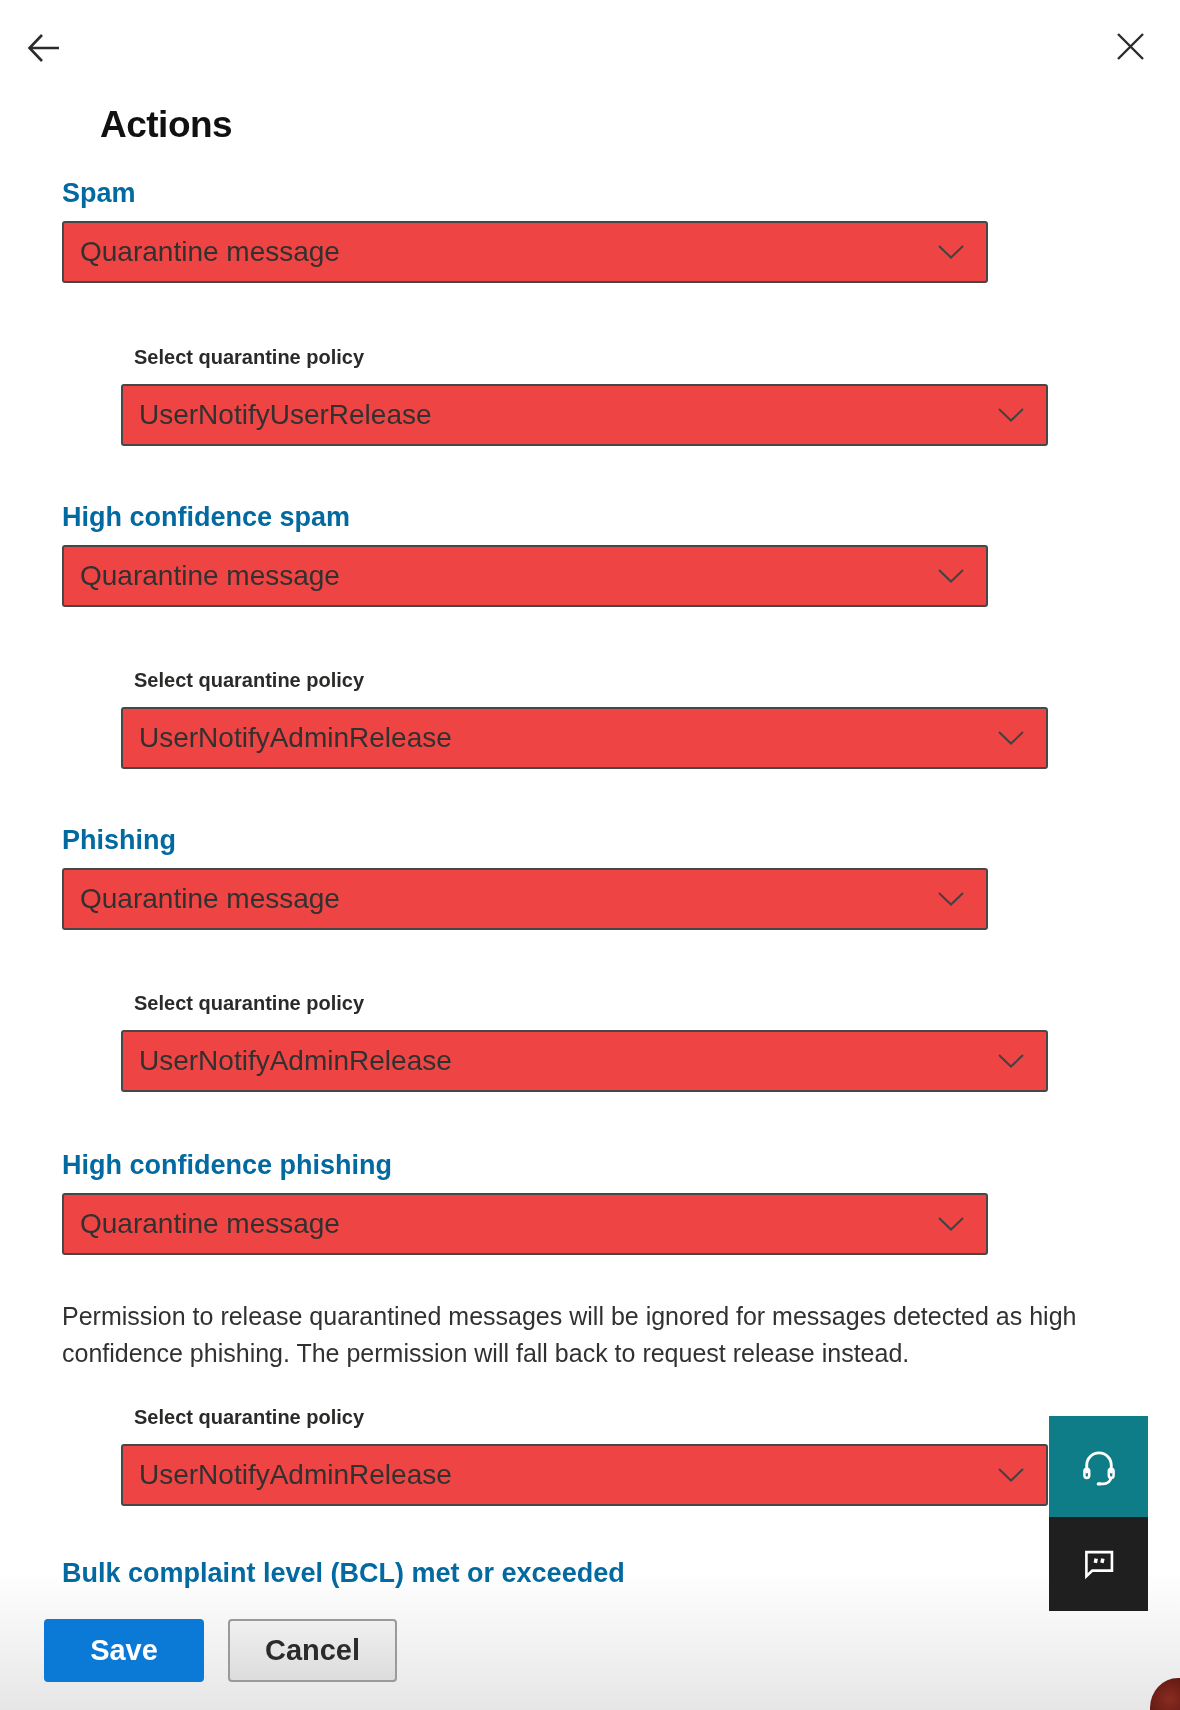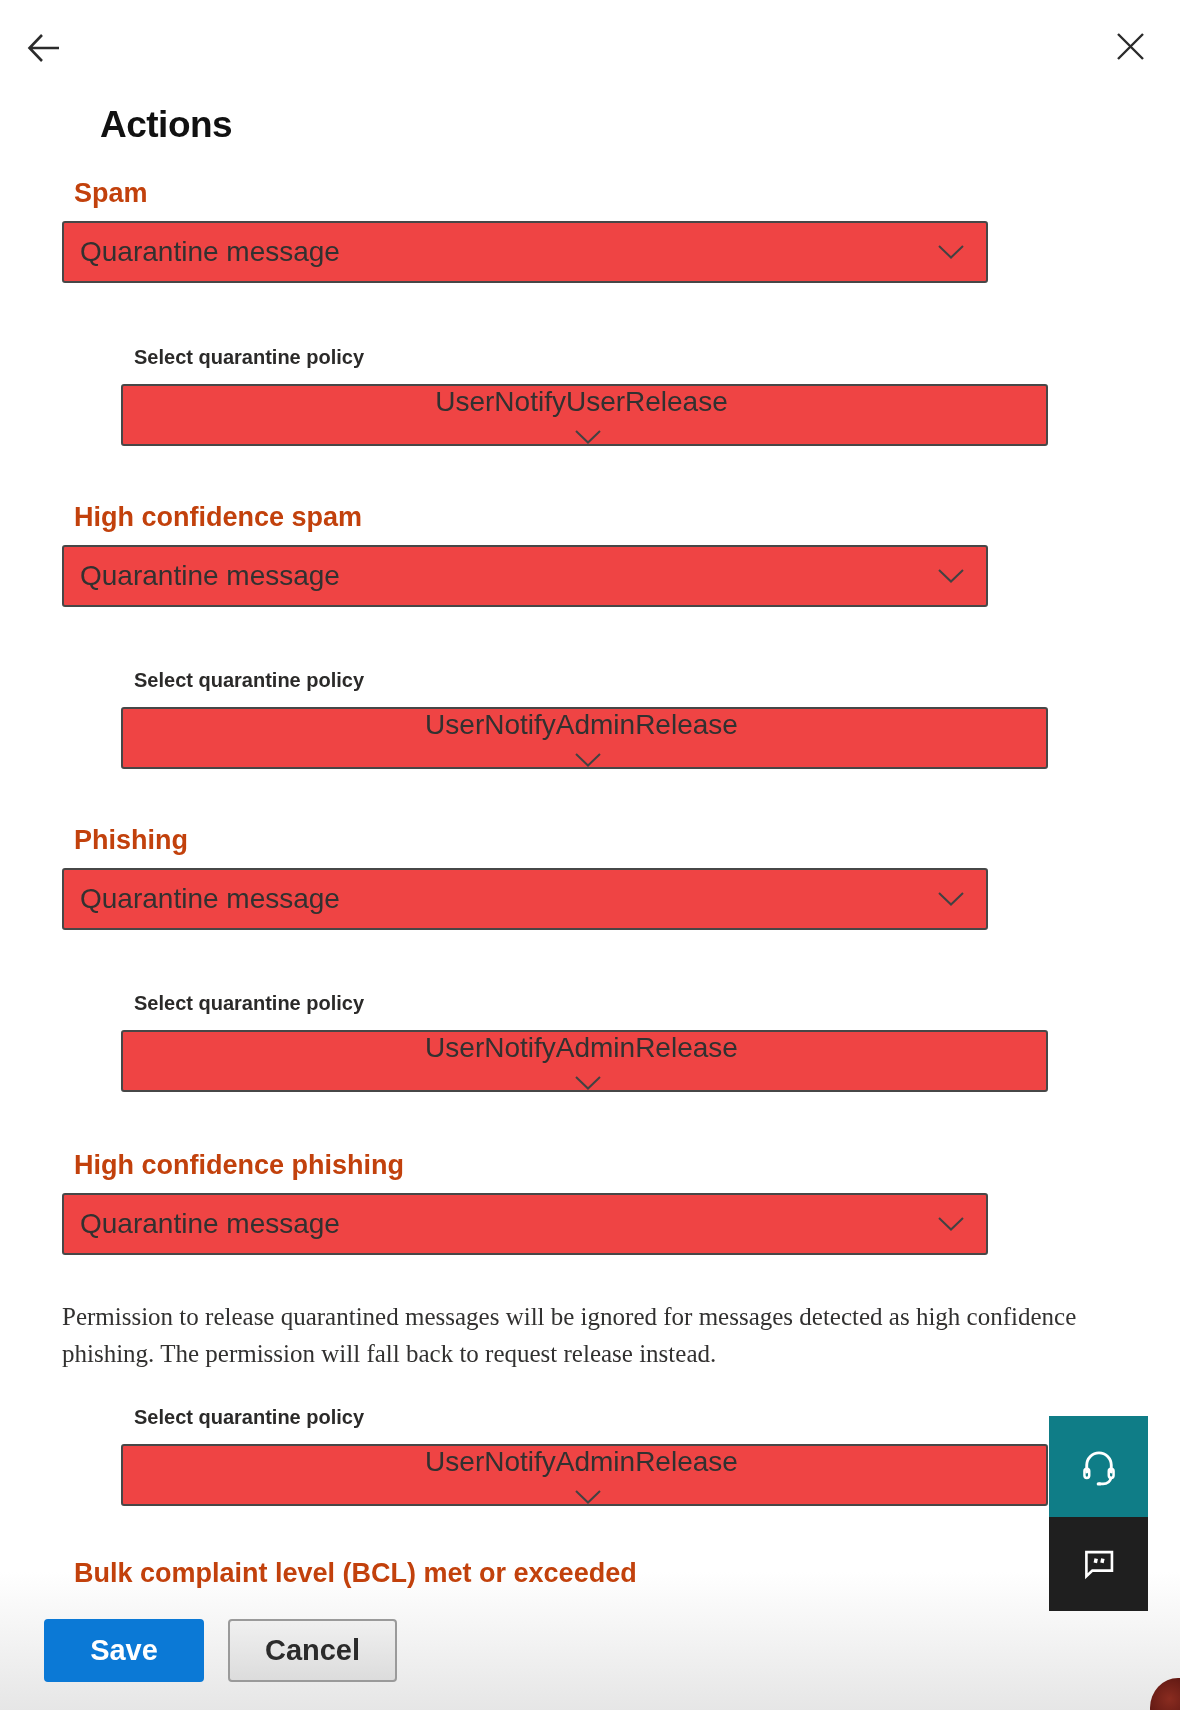--- a/index.html
+++ b/index.html
@@ -20,8 +20,8 @@
     font-size:37px; font-weight:700; color:#111111; letter-spacing:-0.5px;margin-left:40px;
   }
   .lbl {
-    position:absolute; left:74px;
-    font-size:27px; font-weight:600; color:#c2410c;
+    position:absolute; left:62px;
+    font-size:27px; font-weight:600; color:#0369a1;
   }
   .lbl2 {
     position:absolute; left:134px;

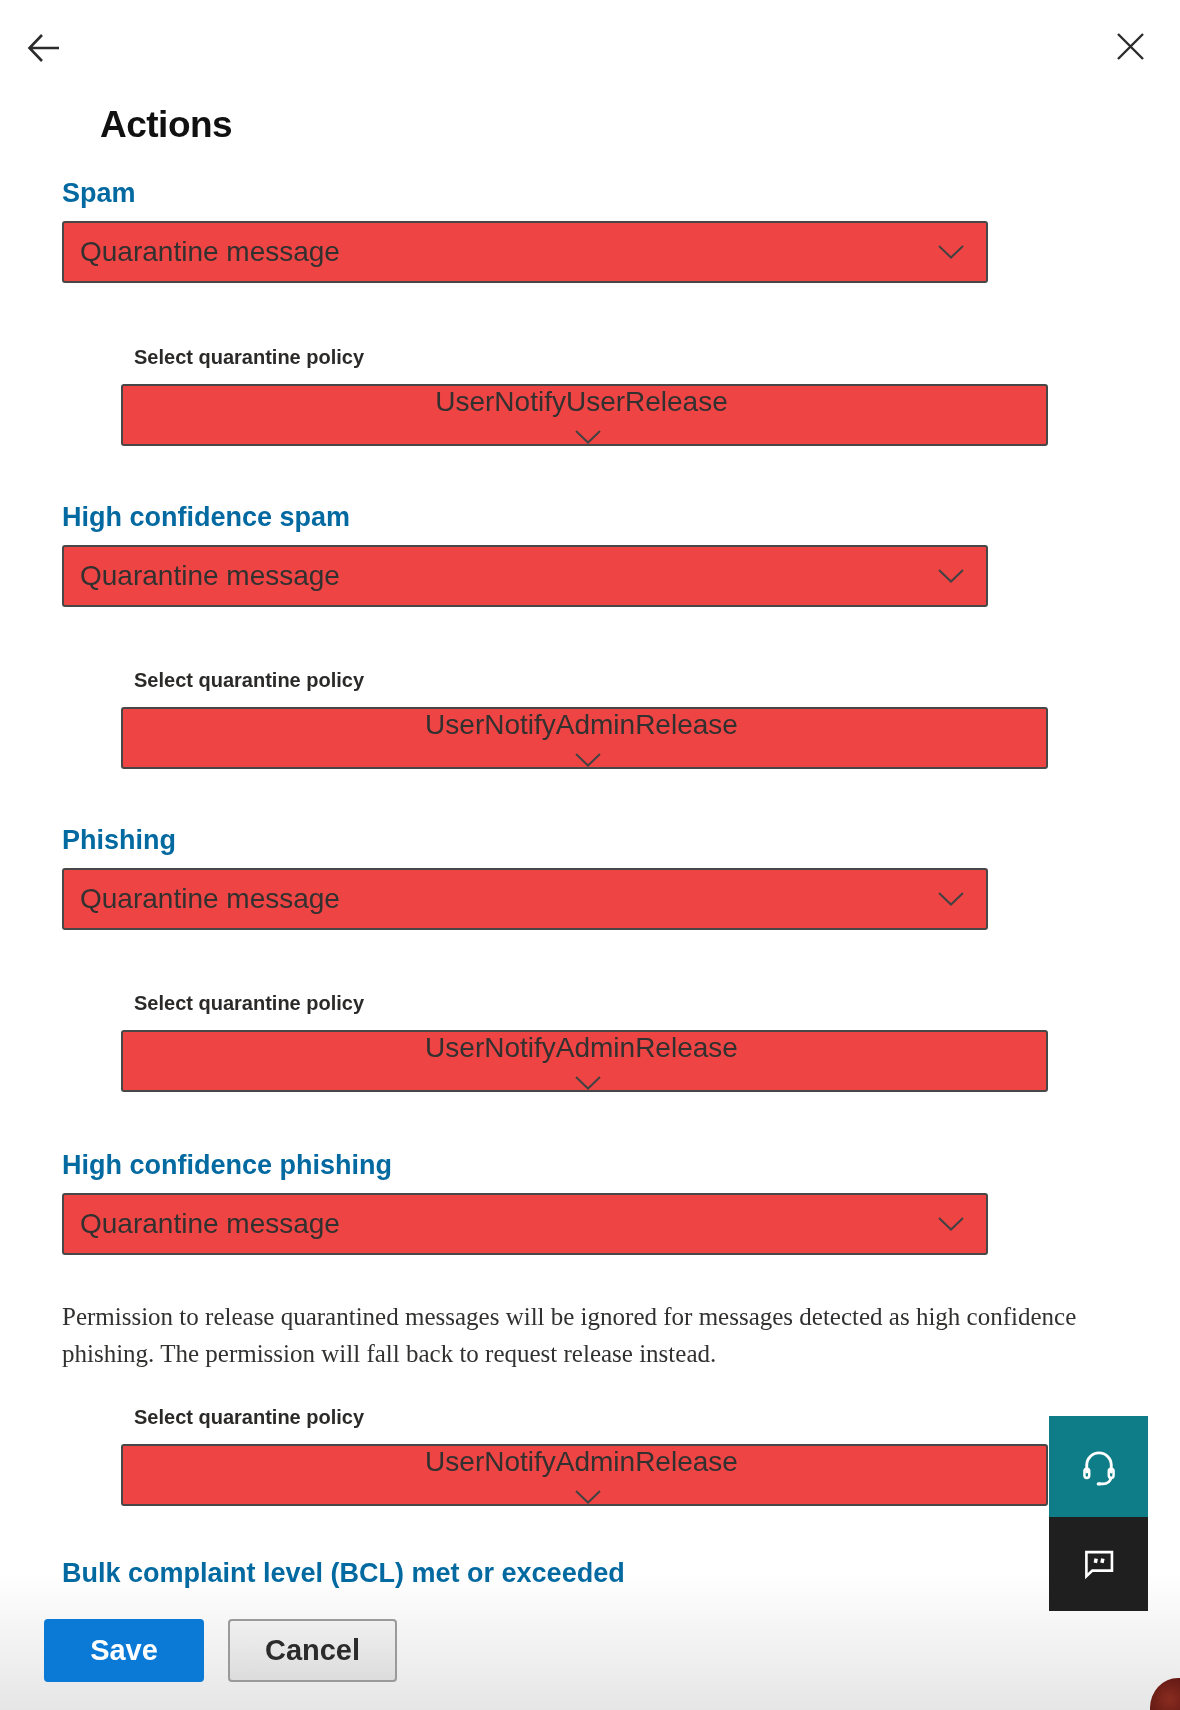--- a/index.html
+++ b/index.html
@@ -33,7 +33,7 @@
     display:flex; align-items:center; justify-content:space-between;
     padding:0 22px 0 16px; cursor:pointer;
   }
-  .dd.indent { left:121px; width:927px;flex-direction:column; }
+  .dd.indent { left:121px; width:927px; }
   .dd-text { font-size:28px; color:#323130; white-space:nowrap; overflow:hidden; }
   .chev { flex:0 0 auto; margin-left:12px; }
   .note {

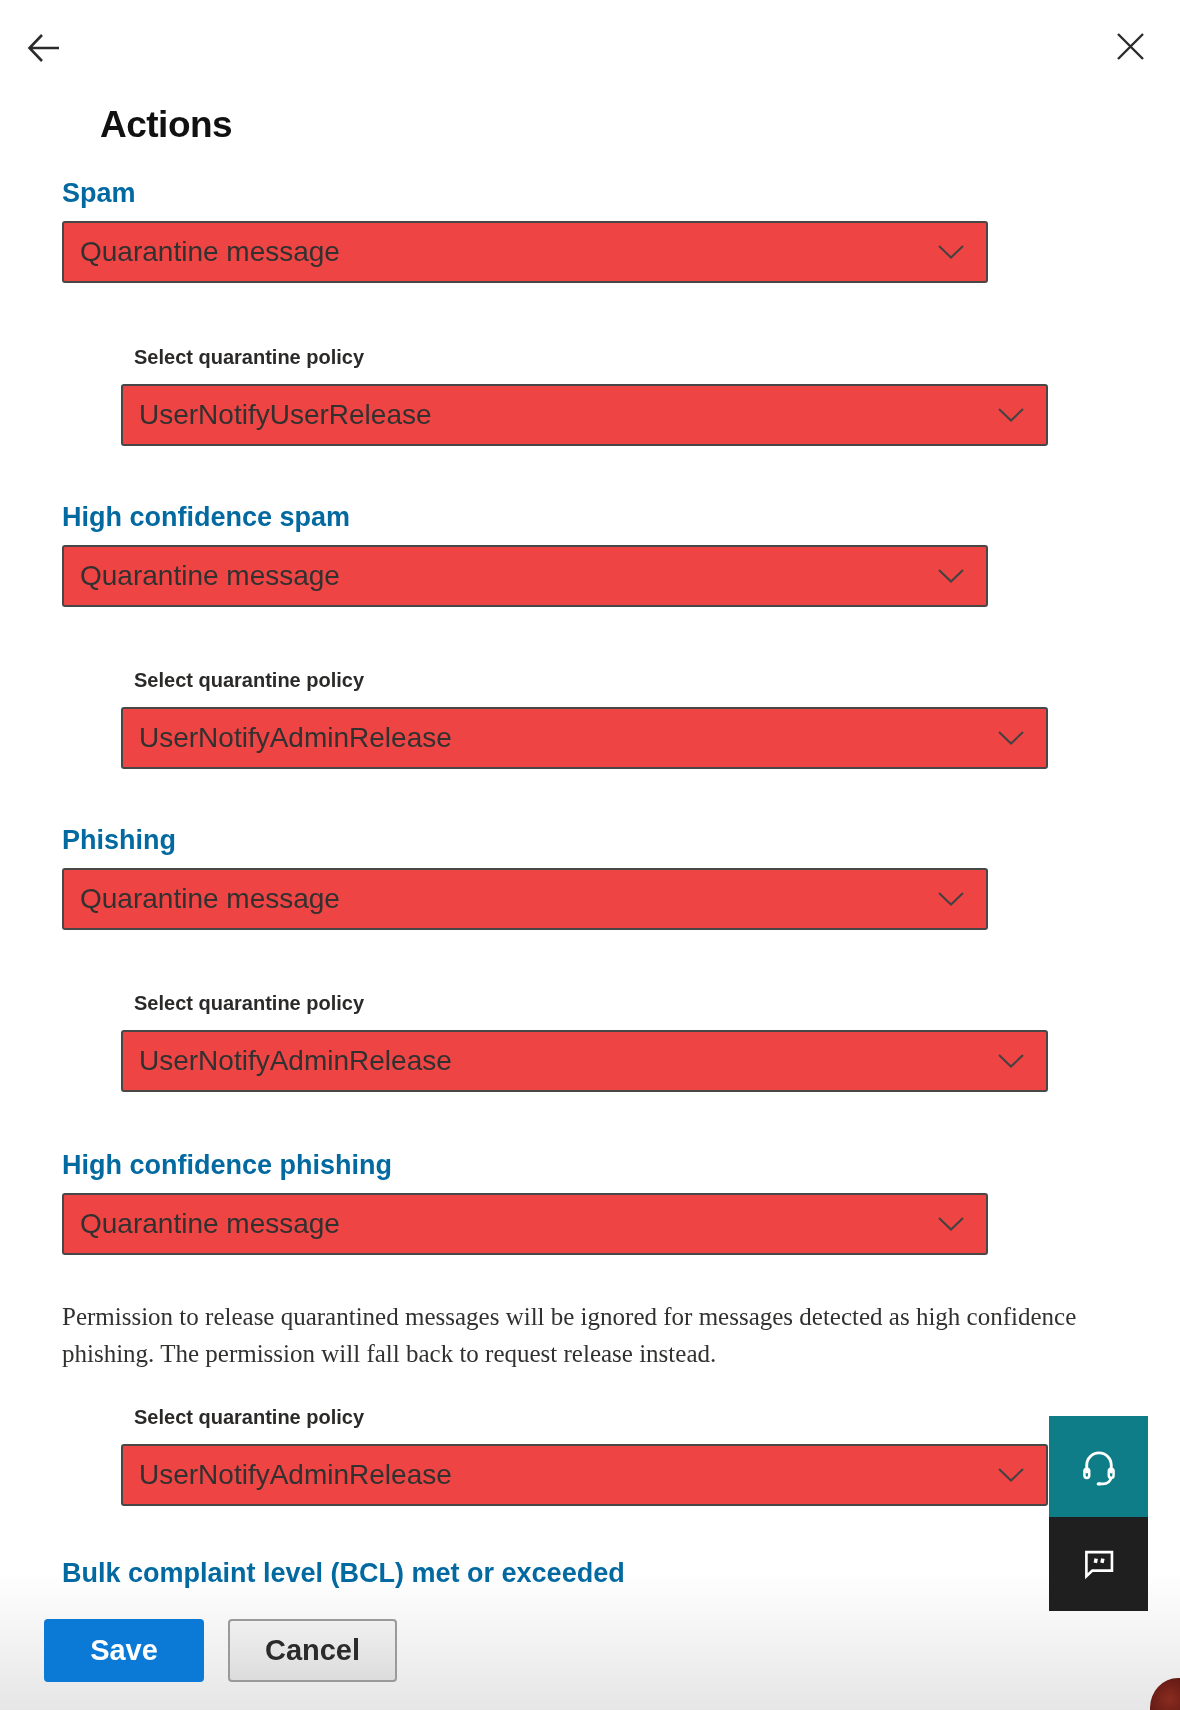--- a/index.html
+++ b/index.html
@@ -38,7 +38,7 @@
   .chev { flex:0 0 auto; margin-left:12px; }
   .note {
     position:absolute; left:62px; top:1298px; width:1050px;
-    font-size:25px; line-height:37px; color:#323130;font-family:Liberation Serif, serif;
+    font-size:25px; line-height:37px; color:#323130;
   }
   .footer-band {
     position:absolute; left:0; top:1572px; width:1180px; height:138px;

